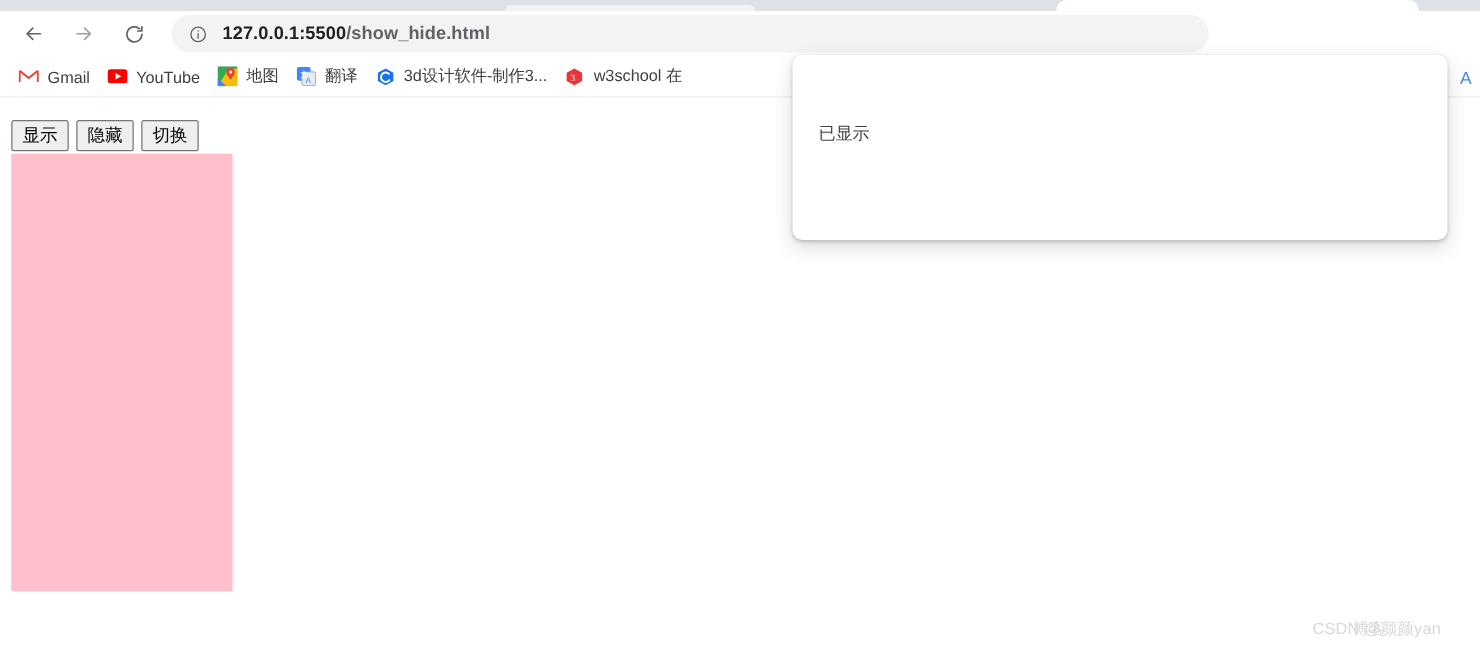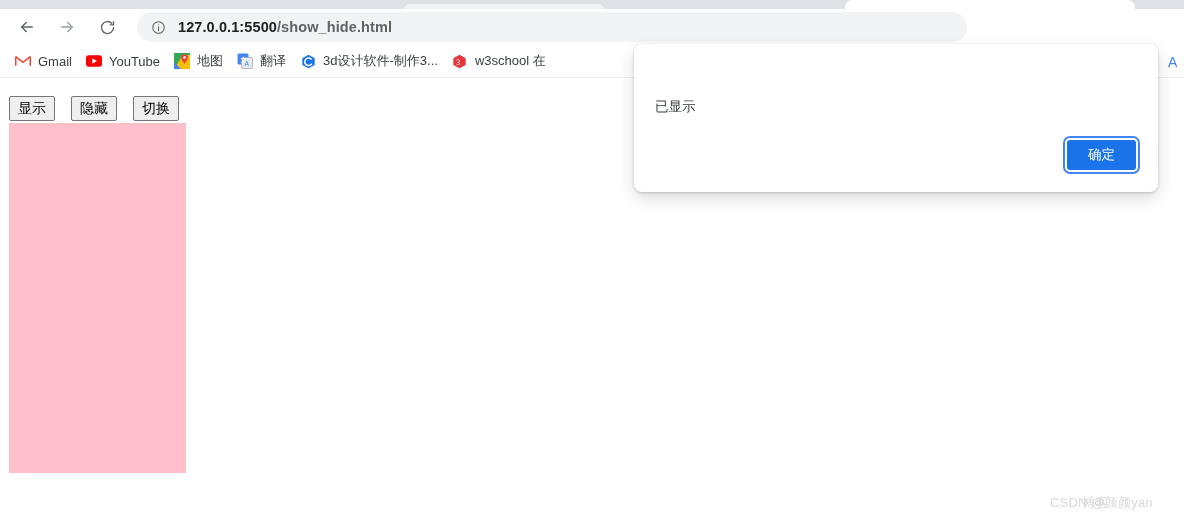--- a/index.html
+++ b/index.html
@@ -176,7 +176,7 @@
     left: 9px;
     top: 18px;
     display: flex;
-    gap: 16px;
+    gap: 6px;
   }
   .pg-btn {
     font-family: "Liberation Sans", "DejaVu Sans", sans-serif;

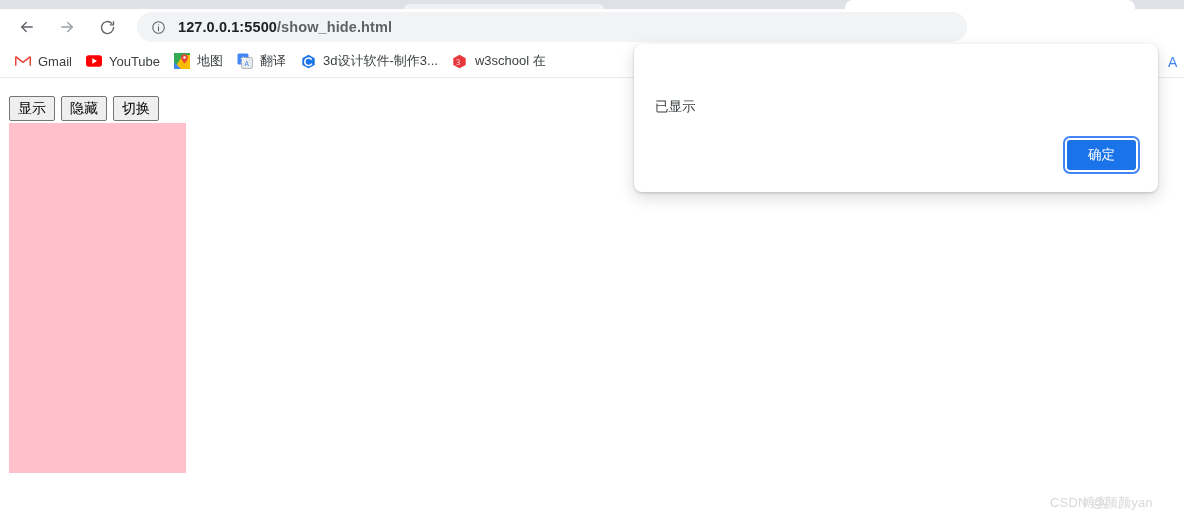--- a/index.html
+++ b/index.html
@@ -407,7 +407,6 @@
 
 <div class="dialog">
   <div class="dlg-message">已显示</div>
-  <button class="dlg-ok">确定</button>
 </div>
 
 </body></html>

